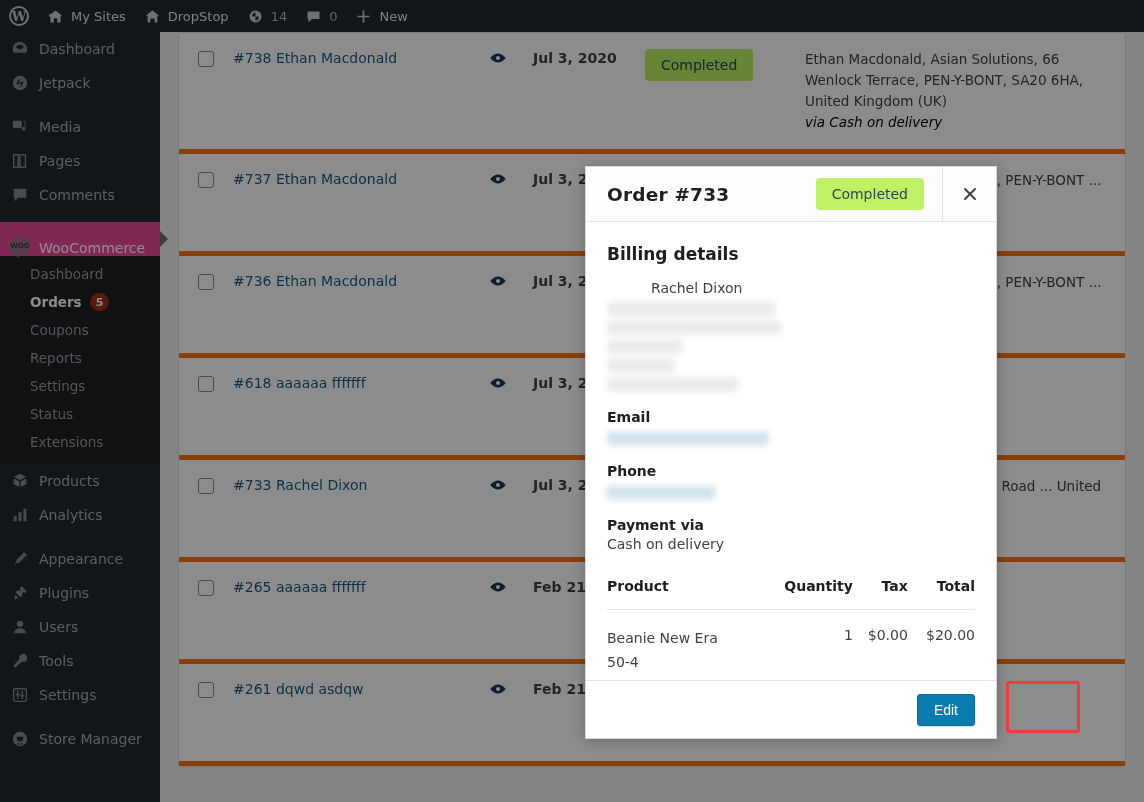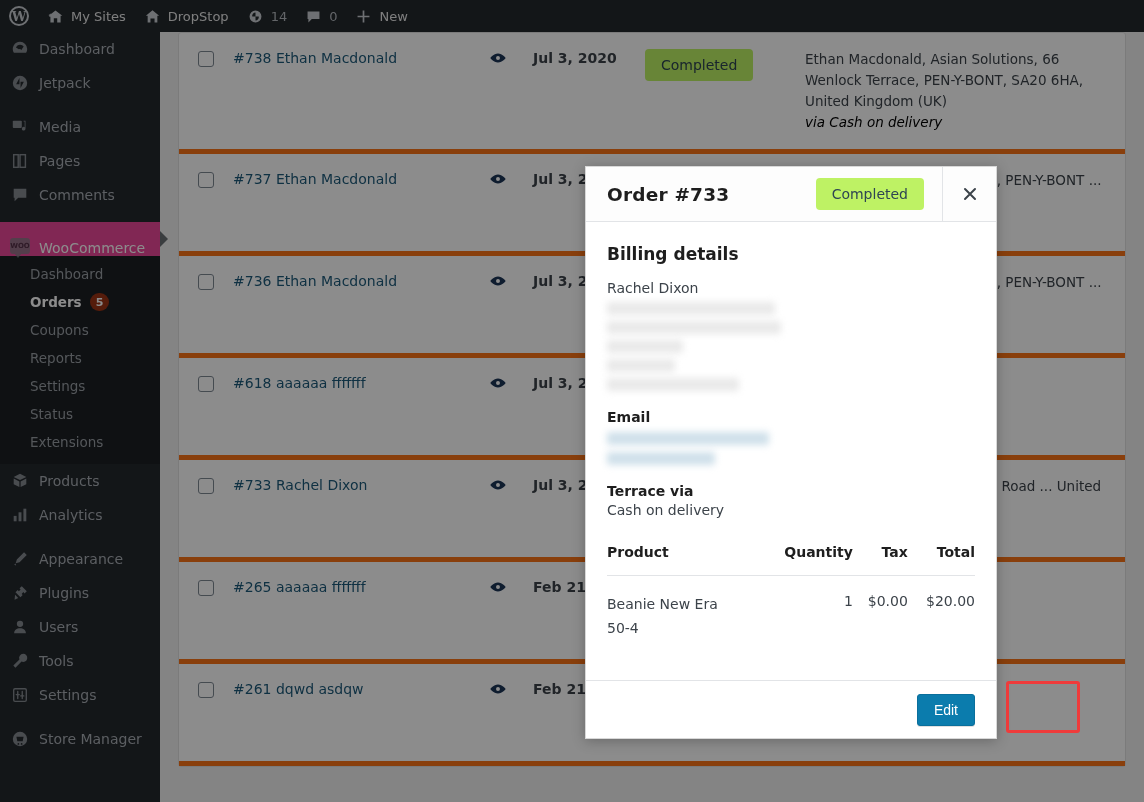--- a/index.html
+++ b/index.html
@@ -190,7 +190,7 @@
     font-size: 17px; font-weight: bold; color: #1e1e1e;
     margin-bottom: 16px;
   }
-  .cust-name { font-size: 14px; color: #3c434a; margin-bottom: 1px; }
+  .cust-name { font-size: 14px; color: #3c434a; margin-bottom: 1px; margin-left: 44px; }
   .blurline {
     height: 13px; border-radius: 2px; margin: 6px 0;
     background: #e9e9e9;

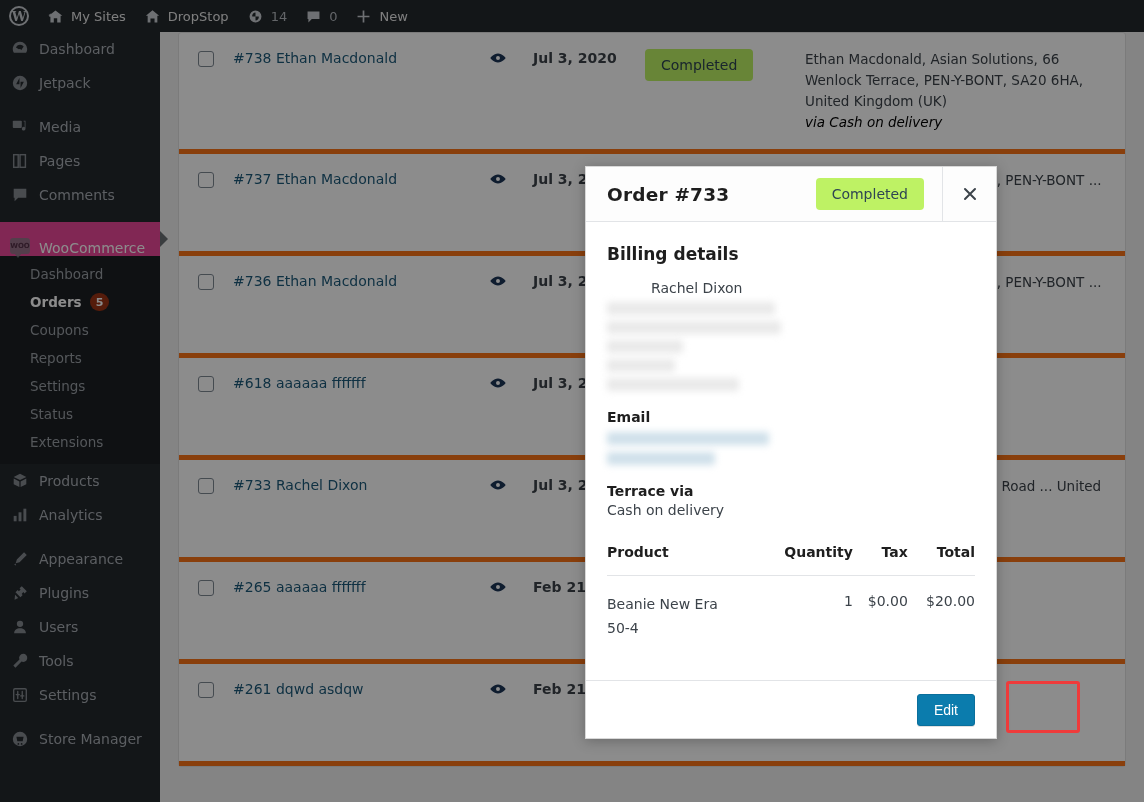--- a/index.html
+++ b/index.html
@@ -640,6 +640,7 @@
     <div class="flabel">Email</div>
     <div class="blurline link" style="width:162px;margin-top:7px"></div>
 
+    <div class="flabel">Phone</div>
     <div class="blurline link" style="width:108px;margin-top:7px"></div>
 
     <div class="flabel">Terrace via</div>

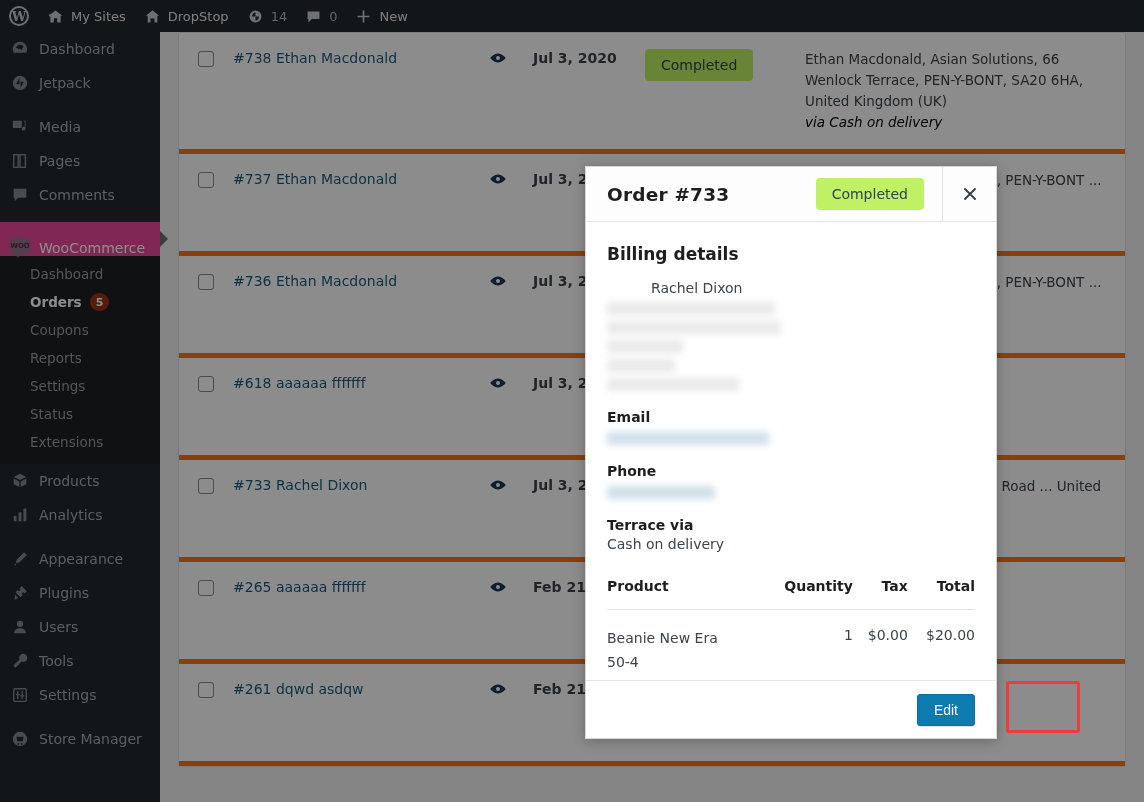--- a/index.html
+++ b/index.html
@@ -643,7 +643,7 @@
     <div class="flabel">Phone</div>
     <div class="blurline link" style="width:108px;margin-top:7px"></div>
 
-    <div class="flabel">Terrace via</div>
+    <div class="flabel">Payment via</div>
     <div class="fvalue">Cash on delivery</div>
 
     <table class="prod-table">

